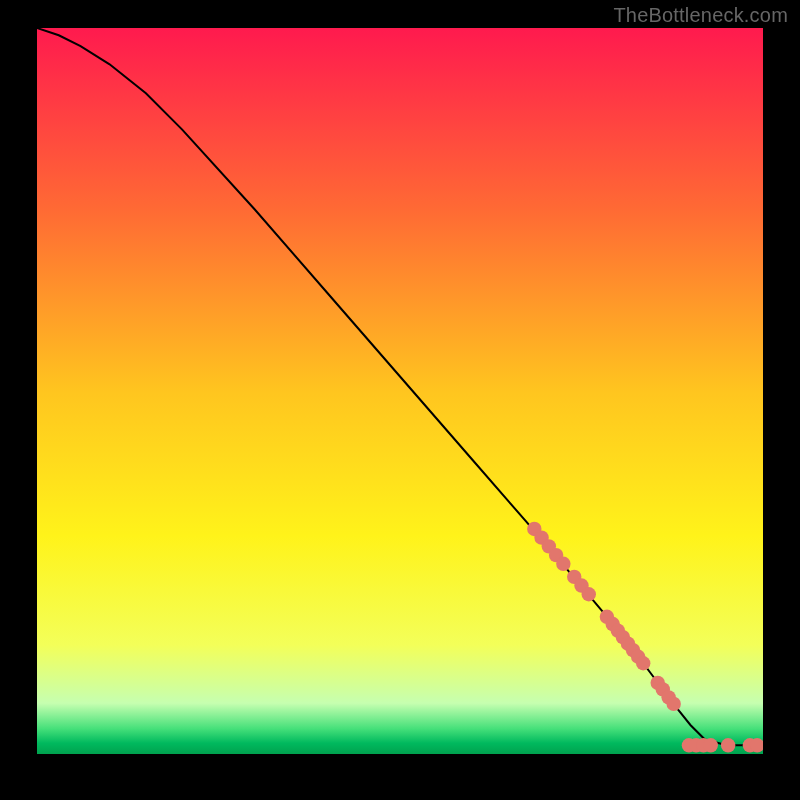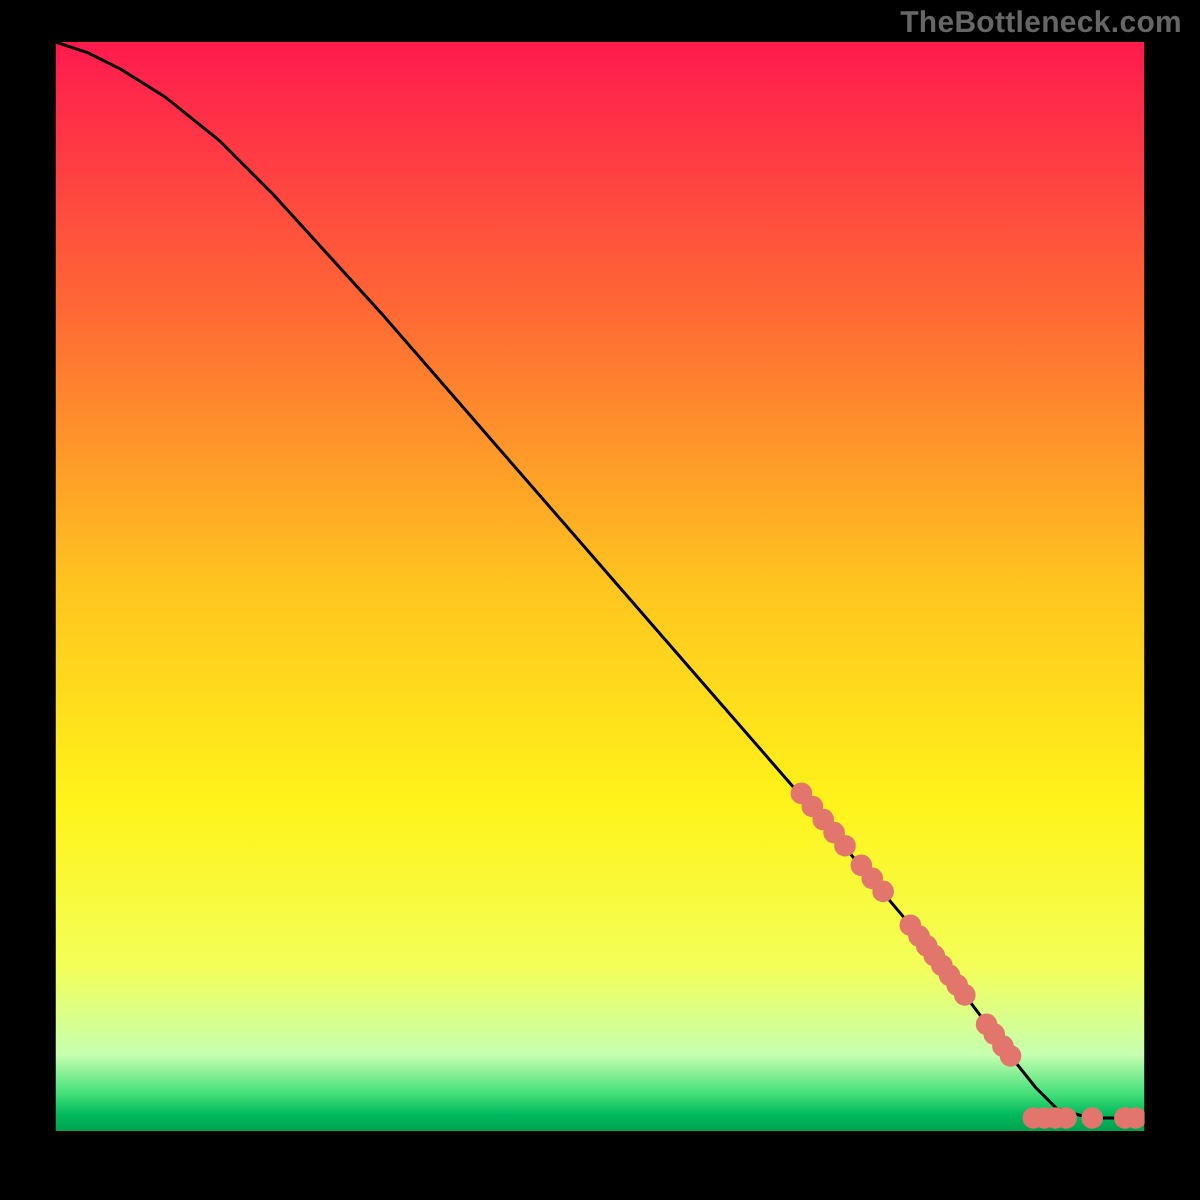--- a/index.html
+++ b/index.html
@@ -23,7 +23,7 @@
     right: 12px;
     color: #666;
     font-size: 20px;
-    font-weight: 700;
+    font-weight: 400;
     letter-spacing: 0.2px;
     user-select: none;
   }

